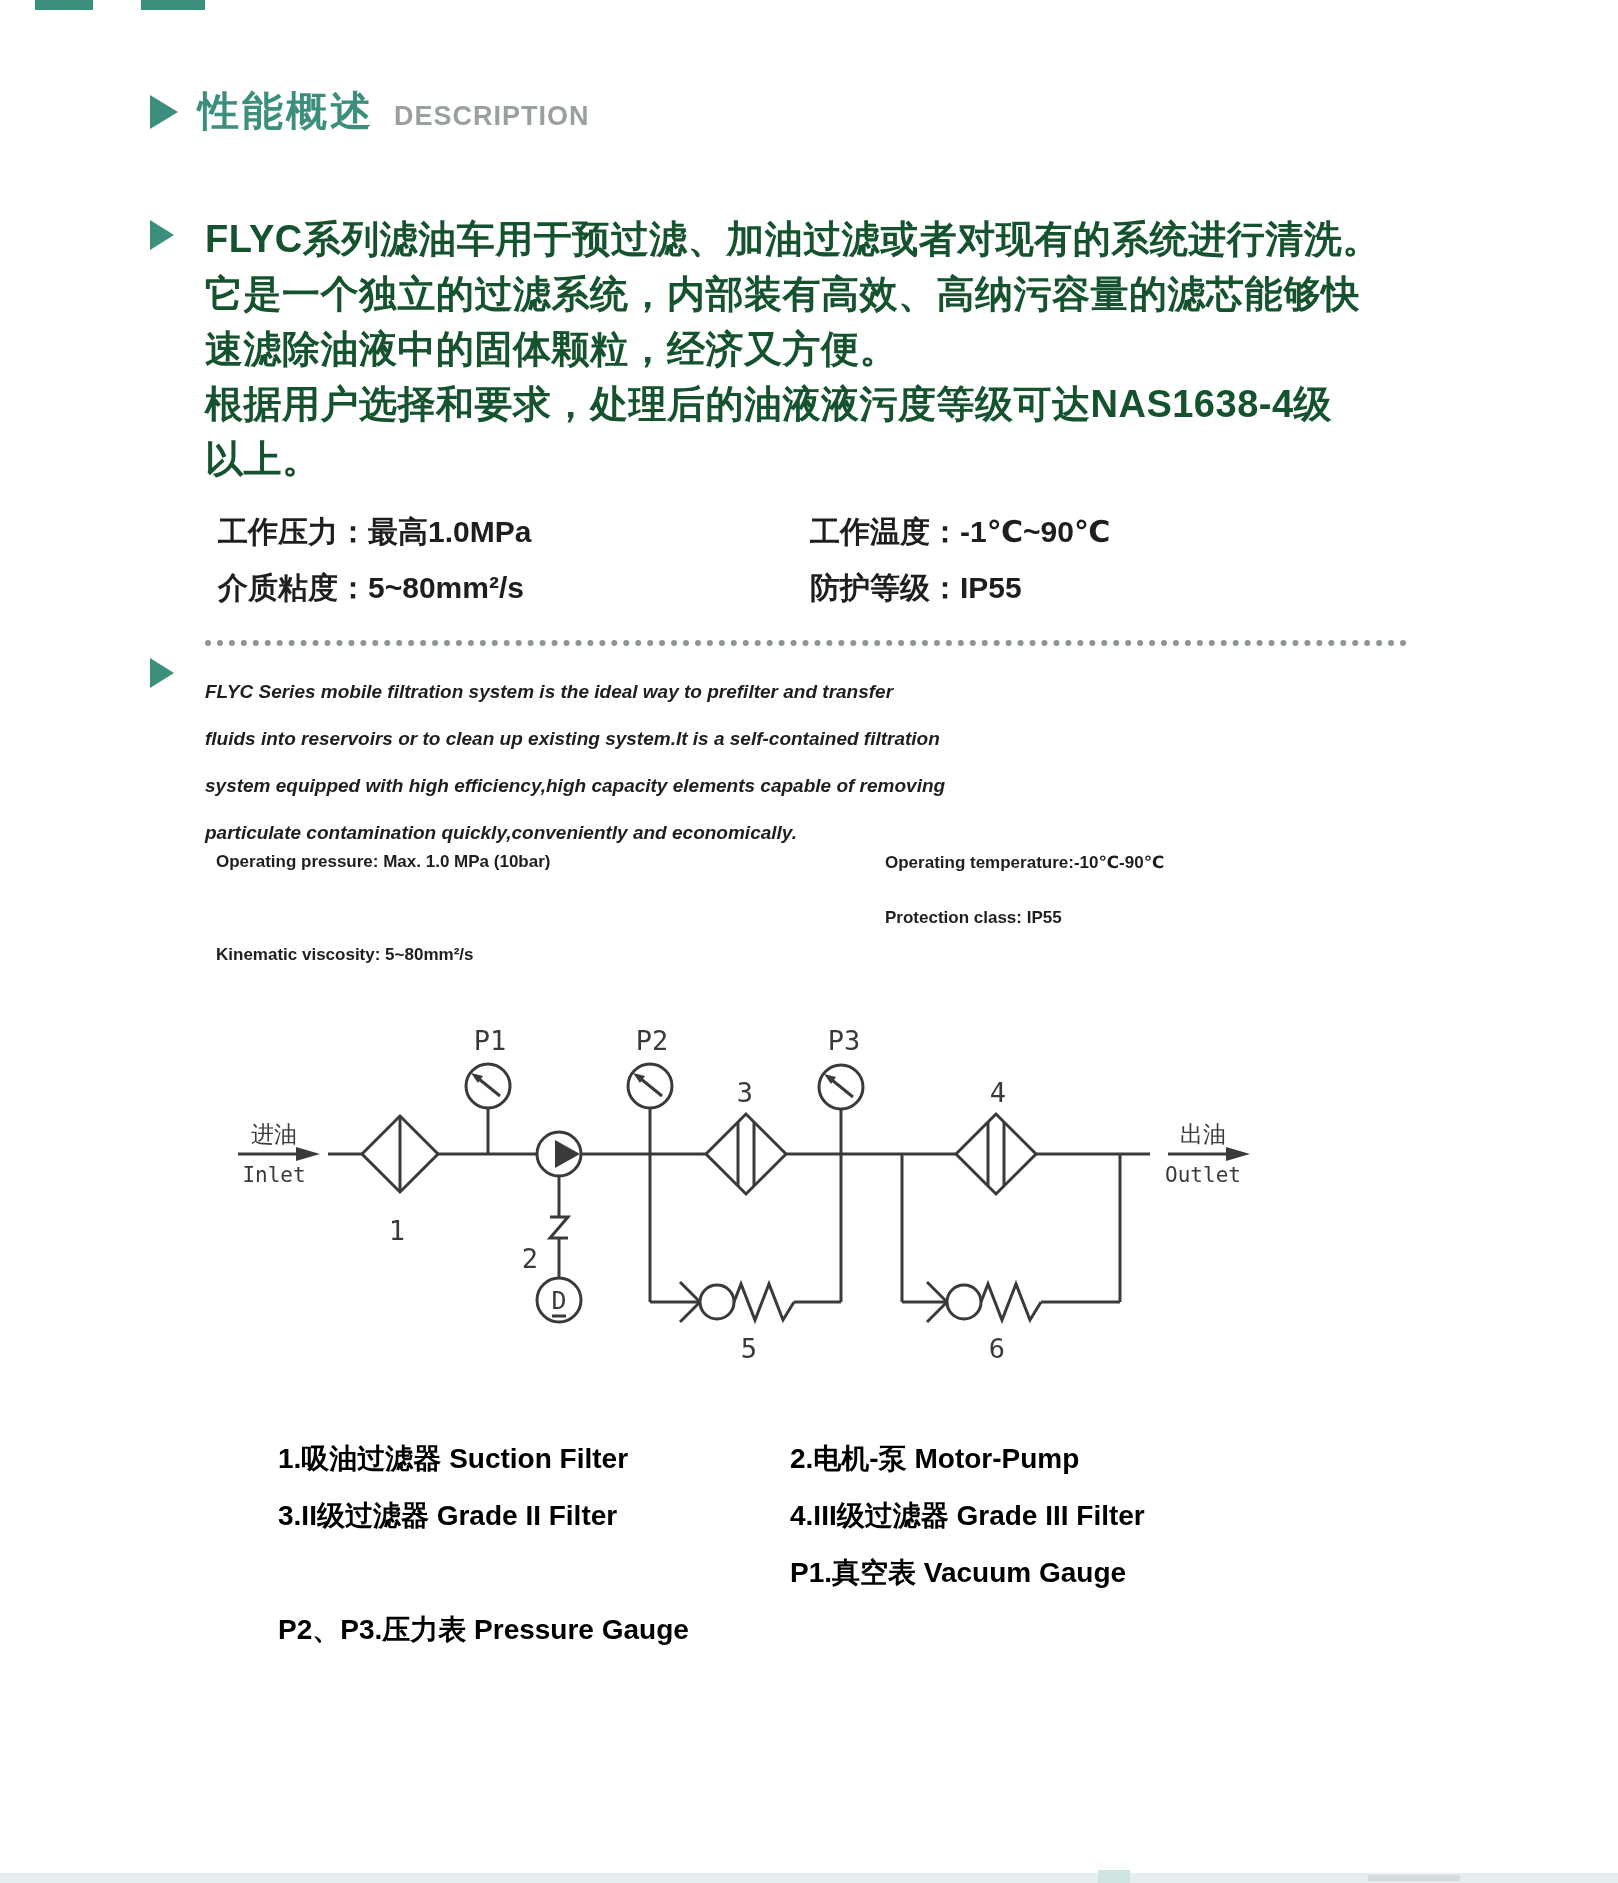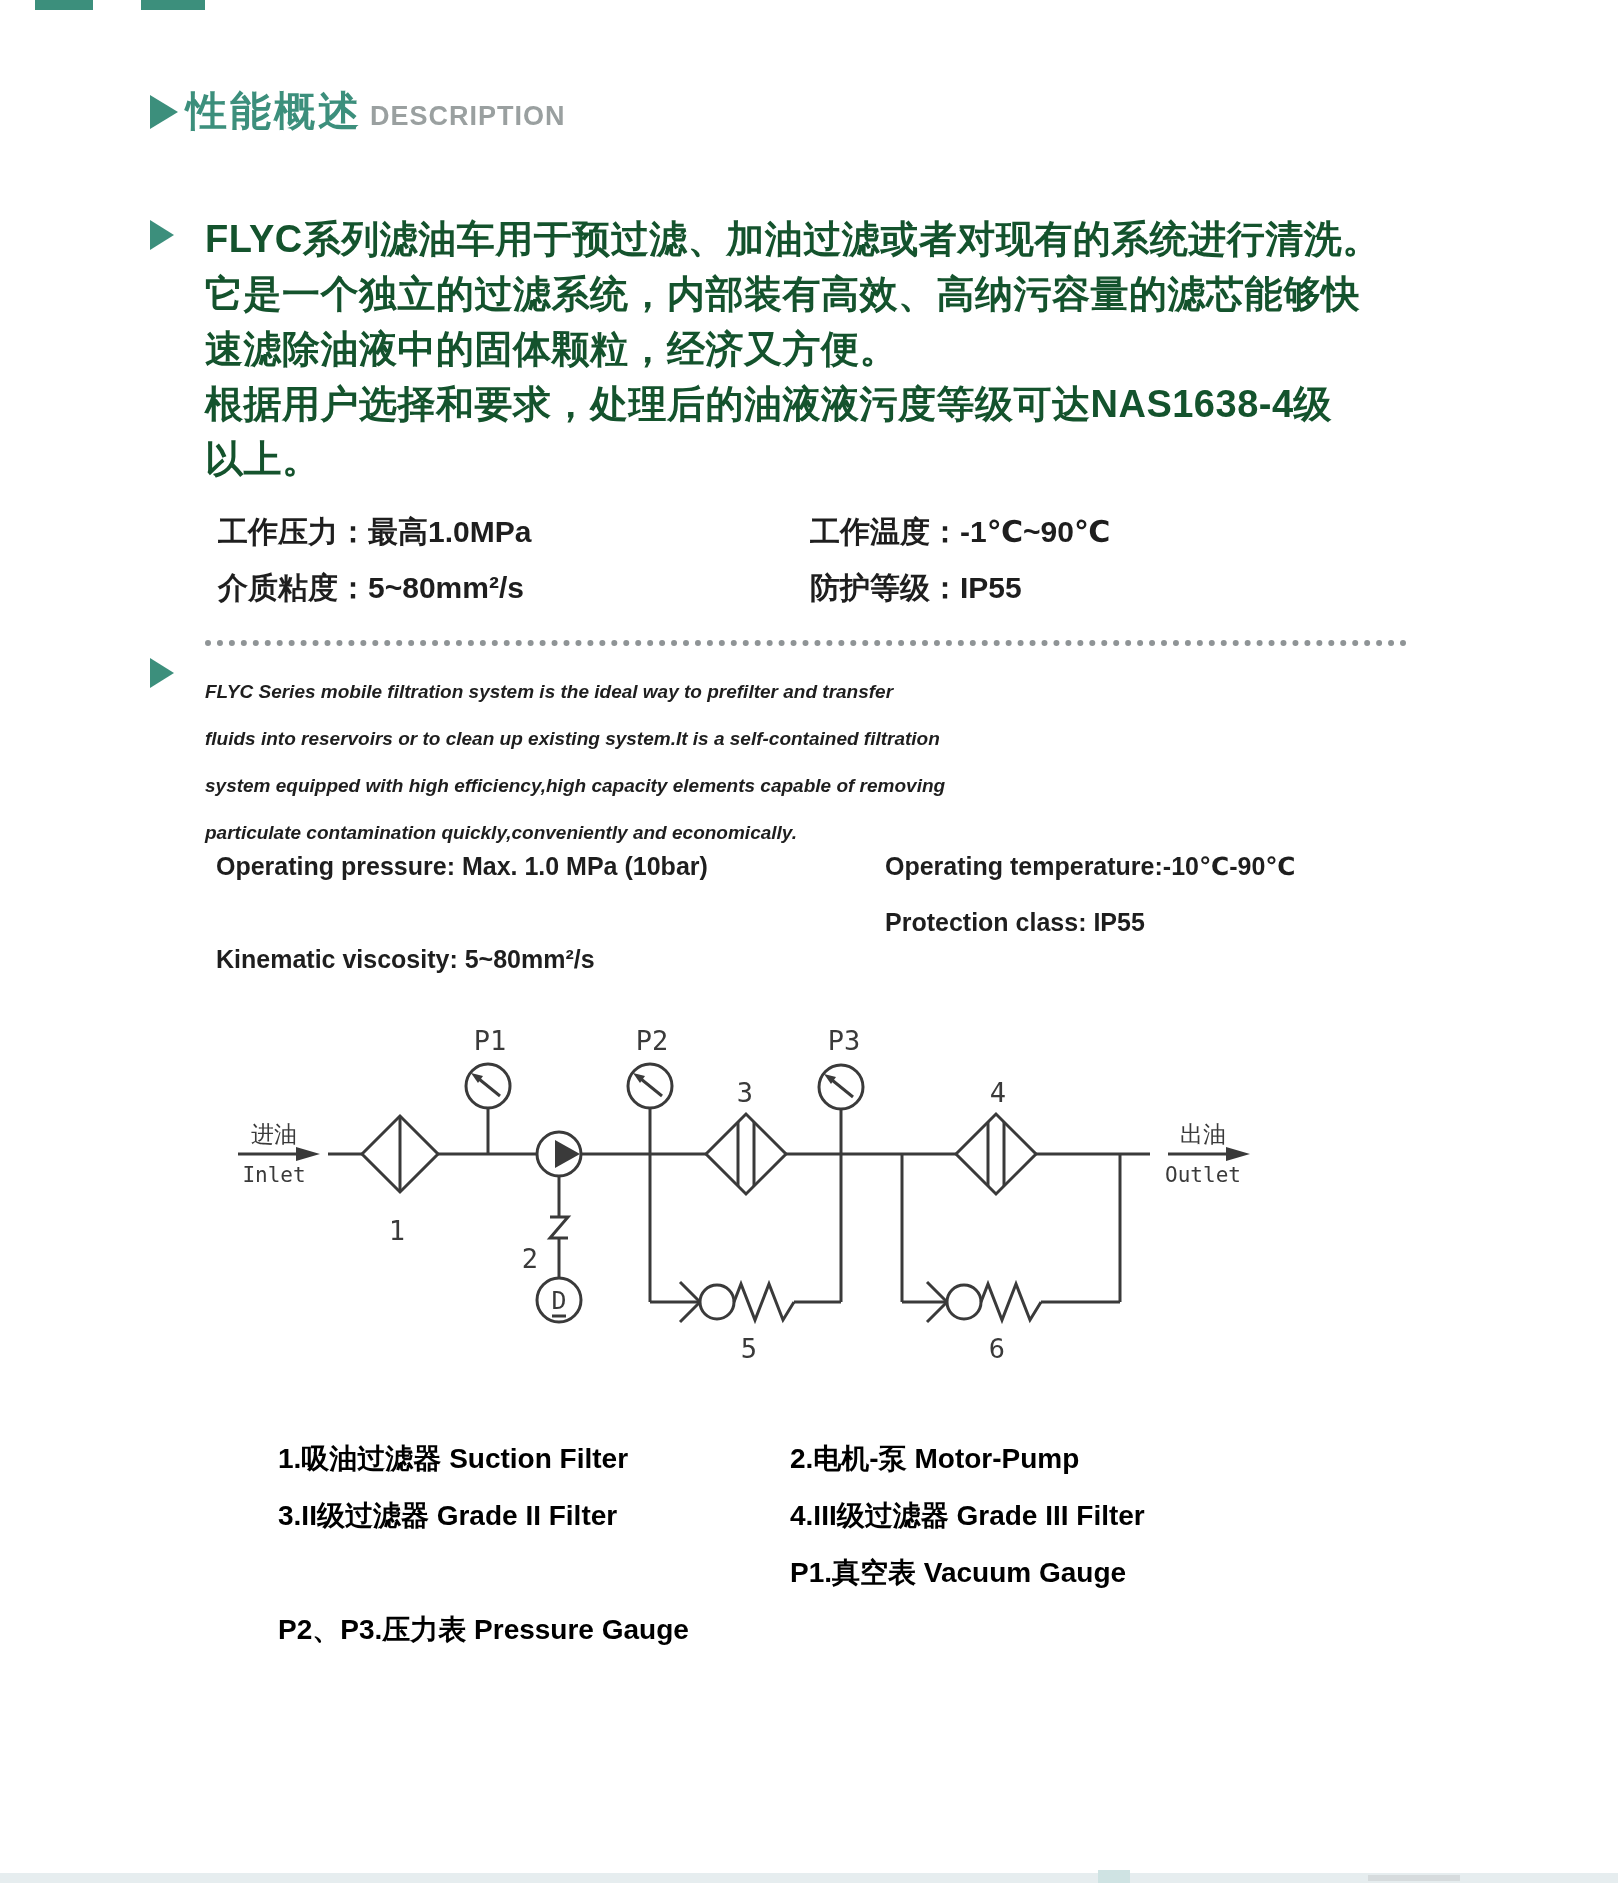--- a/index.html
+++ b/index.html
@@ -13,7 +13,7 @@
   .topmark.m2{left:141px;width:64px;}
 
   
-  .header{left:150px;top:84px;display:flex;align-items:center;gap:8px;}
+  .header{left:150px;top:84px;display:flex;align-items:center;gap:20px;}
   .tri{width:0;height:0;border-style:solid;}
   .tri.big{border-width:17px 0 17px 28px;border-color:transparent transparent transparent #3c8f7c;}
   .tri.small{border-width:15px 0 15px 24px;border-color:transparent transparent transparent #3c8f7c;}

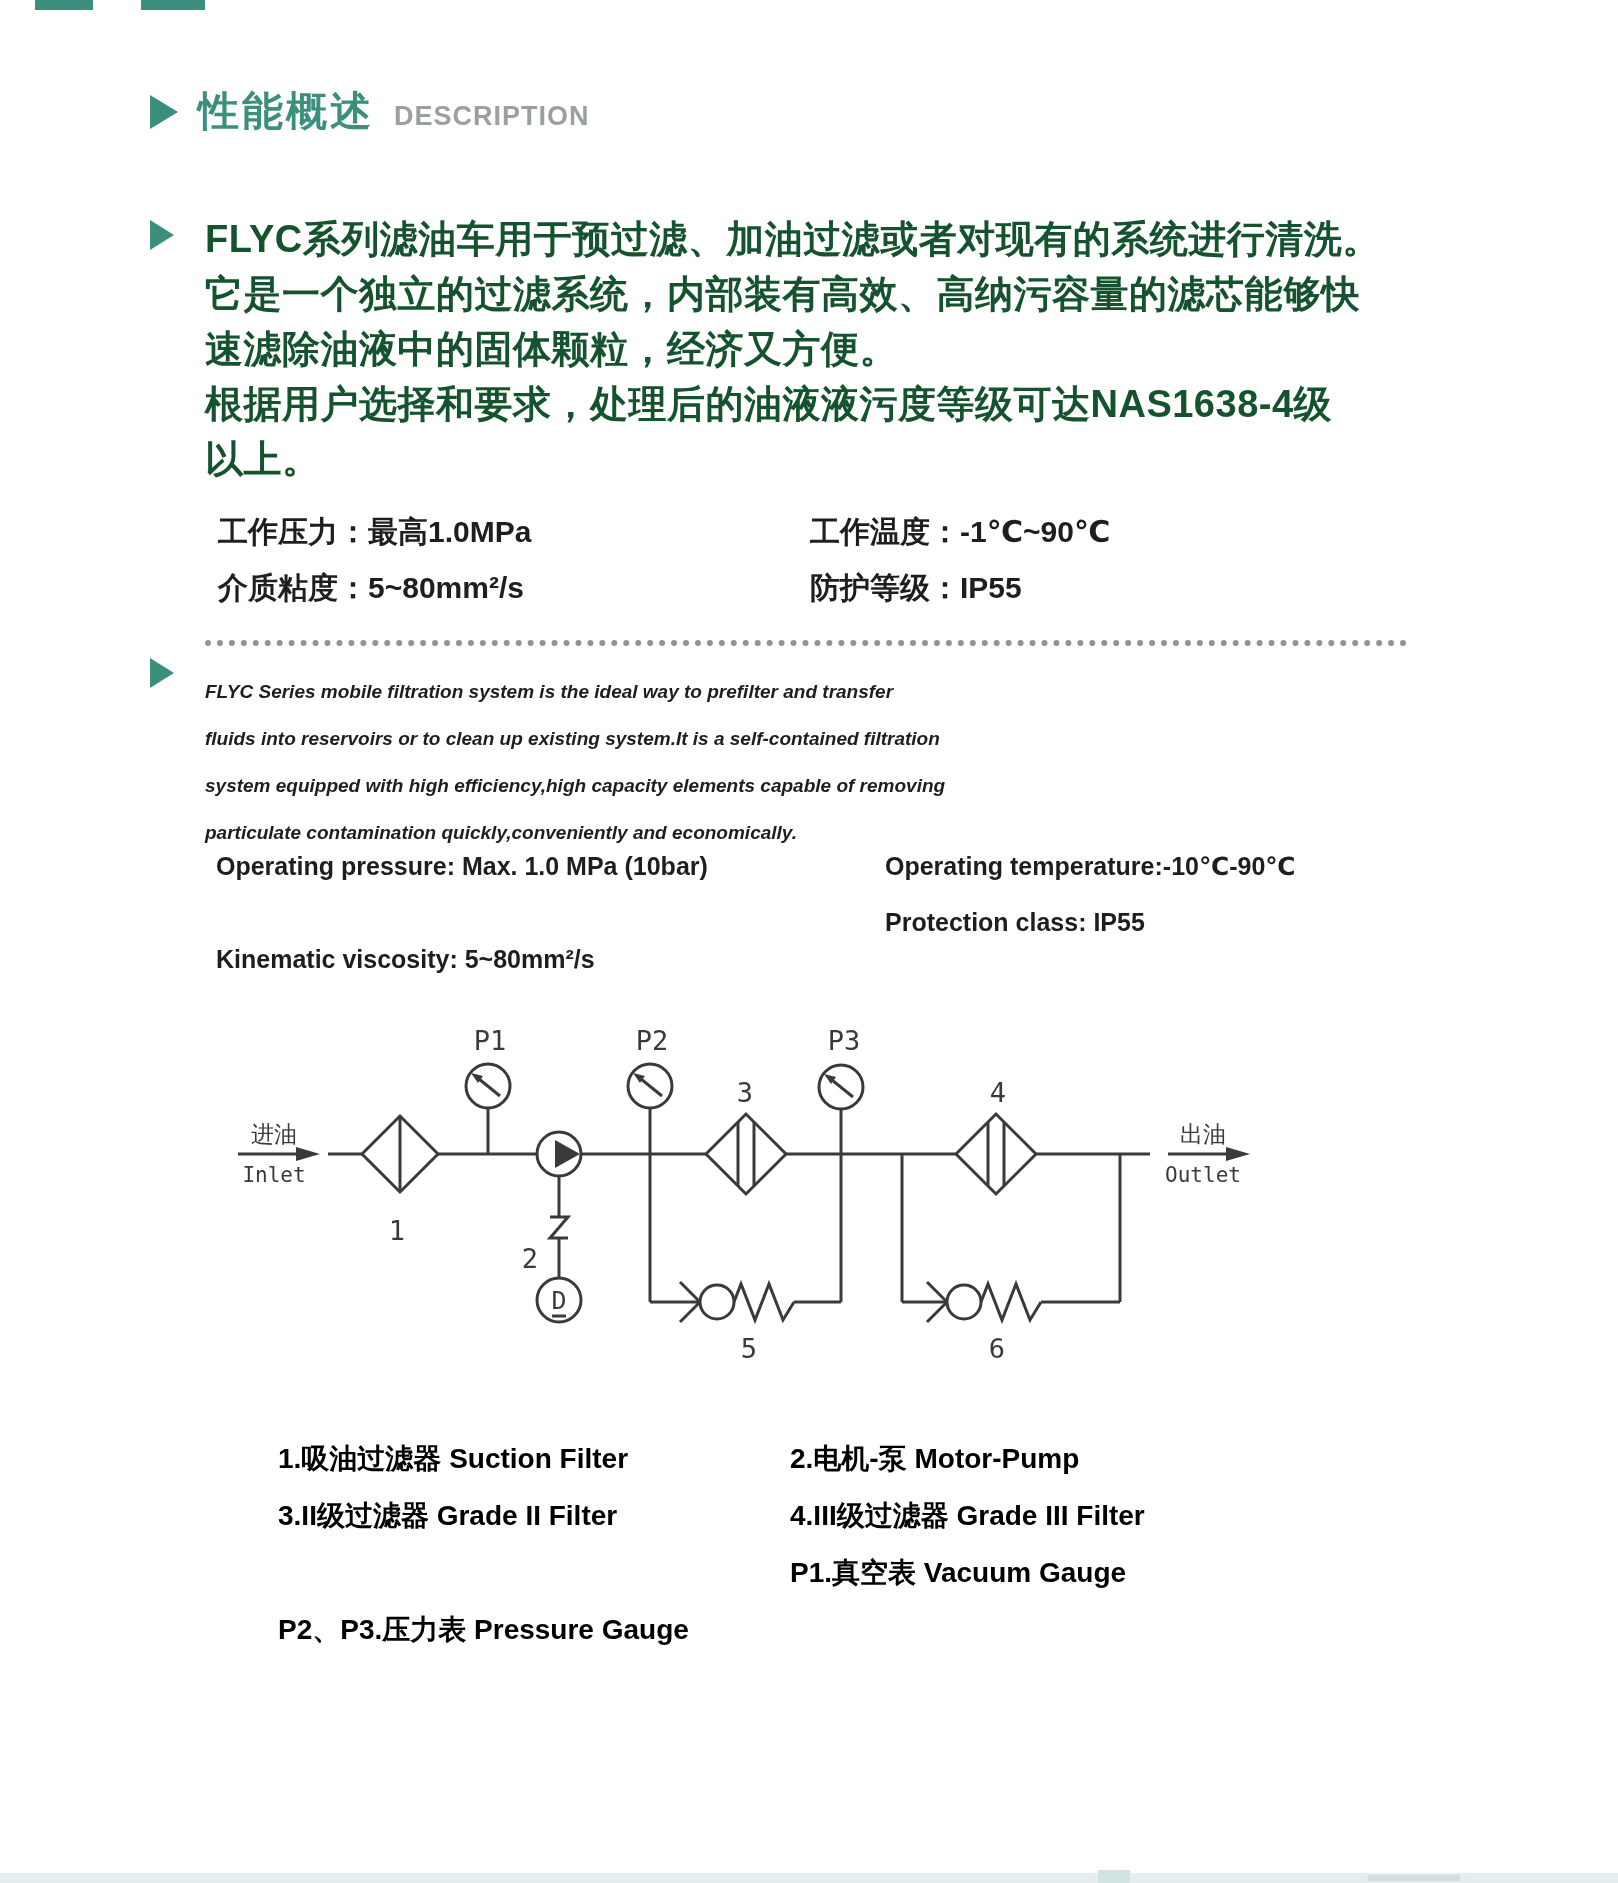--- a/index.html
+++ b/index.html
@@ -26,7 +26,7 @@
   .divider{left:205px;top:640px;width:1202px;height:0;border-top:6px dotted #8f9496;}
   .en-para{left:205px;top:668px;width:1280px;font-size:19px;font-weight:700;
            line-height:47px;white-space:pre-line;color:#1e1e1e;font-style:italic;}
-  .spec-en{font-size:25px;font-weight:700;color:#1e1e1e;}
+  .spec-en{font-size:17px;font-weight:700;color:#1e1e1e;}
 
   .legend-item{font-size:28px;font-weight:700;color:#000000;}
 

